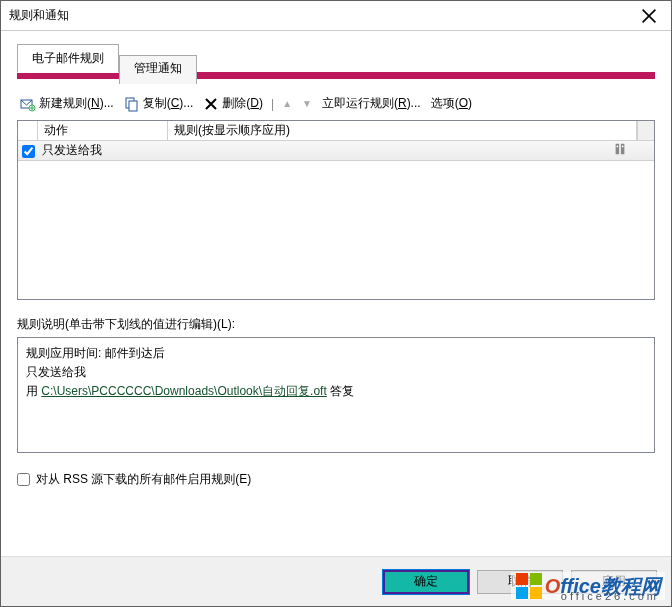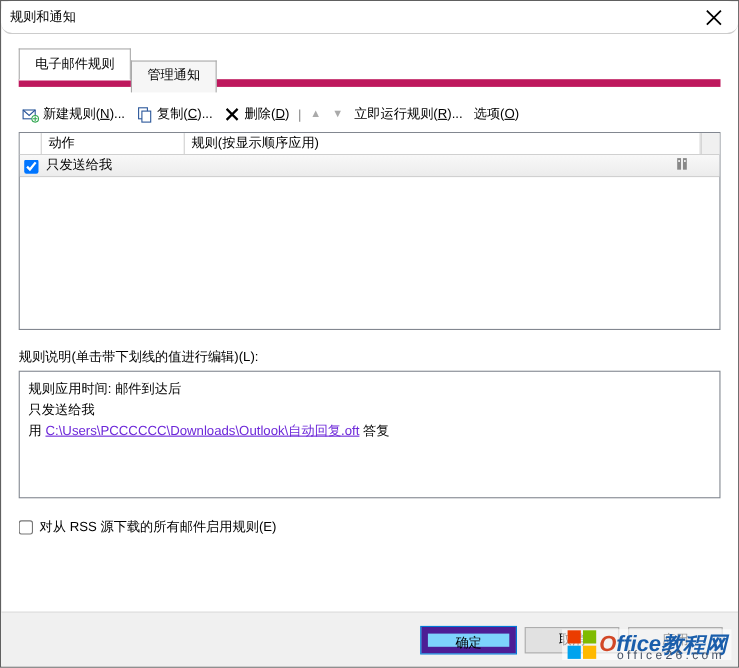--- a/index.html
+++ b/index.html
@@ -20,7 +20,6 @@
   align-items: center;
   padding-left: 8px;
   background: #fff;
-  border-radius: 10px;
 }
 .titlebar-text { flex: 1; color: #000; font-size: 12px; }
 .close-btn {

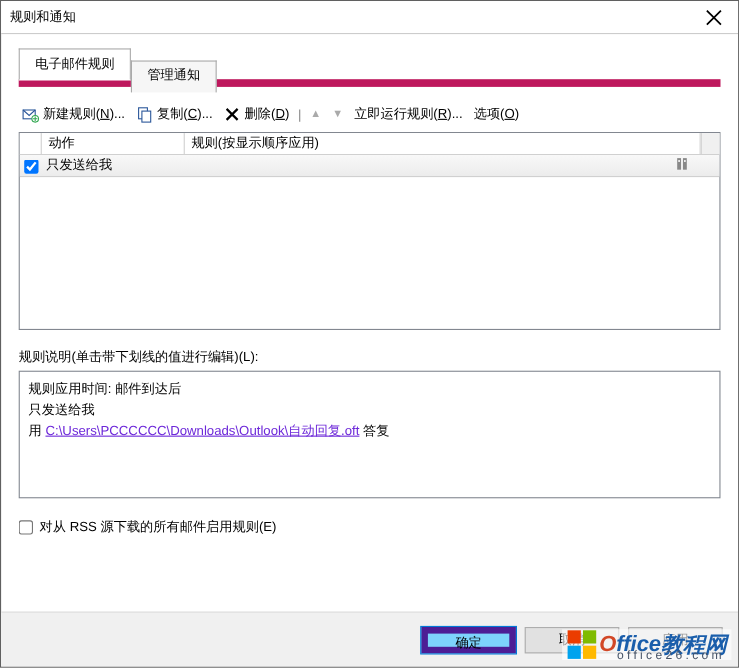--- a/index.html
+++ b/index.html
@@ -110,7 +110,7 @@
   background:#fff;
   overflow:auto;
 }
-.link { color:#6d28d9; text-decoration:underline; cursor:pointer; }
+.link { color:#14532d; text-decoration:underline; cursor:pointer; }
 .rss-row { margin-top:18px; display:flex; align-items:center; gap:6px;}
 .footer {
   position:absolute;

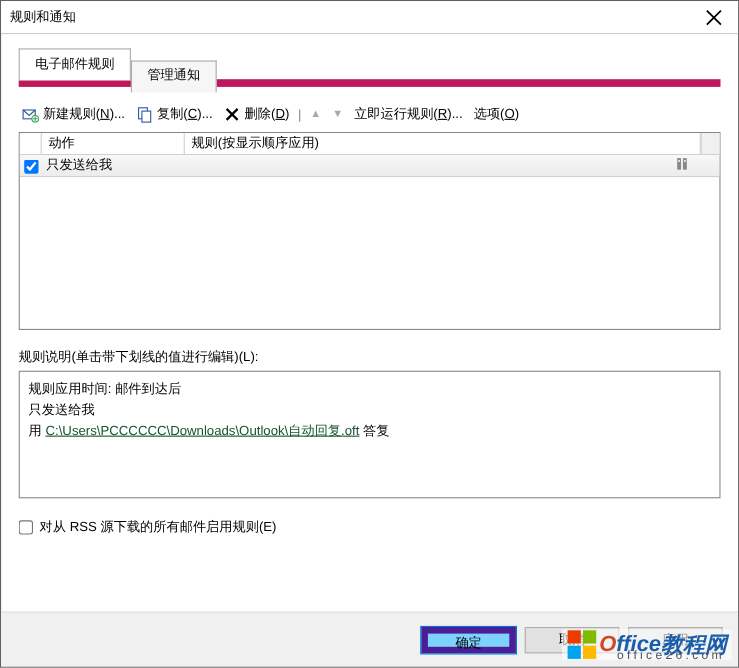--- a/index.html
+++ b/index.html
@@ -134,7 +134,7 @@
   font-family:inherit;
   font-size:12px;
 }
-.dlg-btn.primary { border:6px solid #4c1d95; background:#7dd3fc; outline:1px solid #0078d7;font-family:Liberation Serif, serif;}
+.dlg-btn.primary { border:2px solid #4c1d95; background:#14b8a6; outline:1px solid #0078d7;font-family:Liberation Serif, serif;}
 .watermark {
   position:absolute;
   right:6px; bottom:6px;

